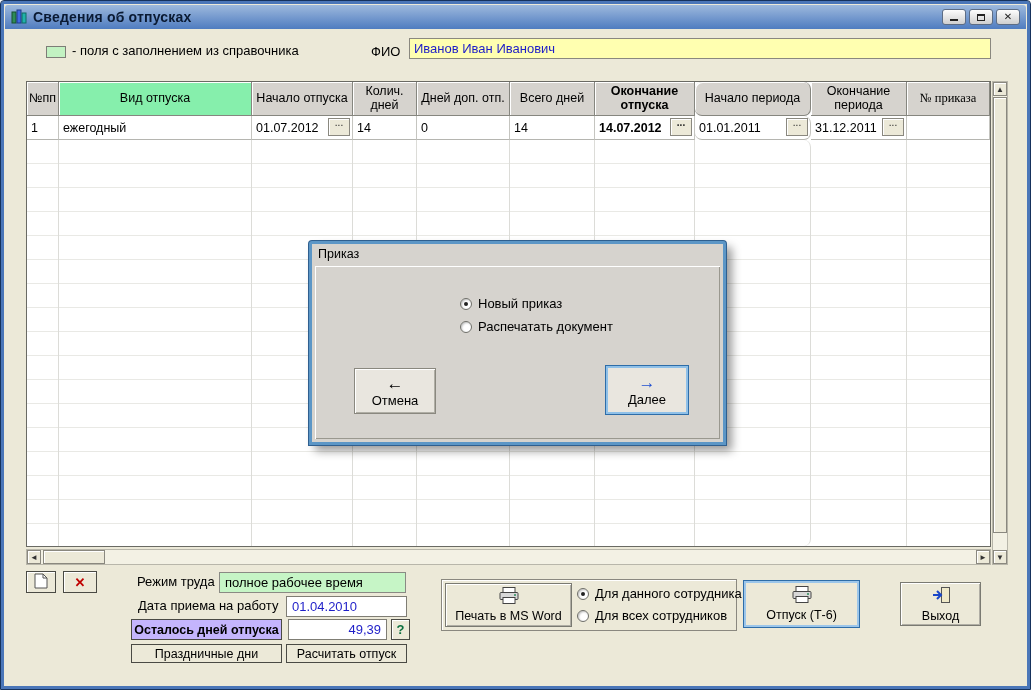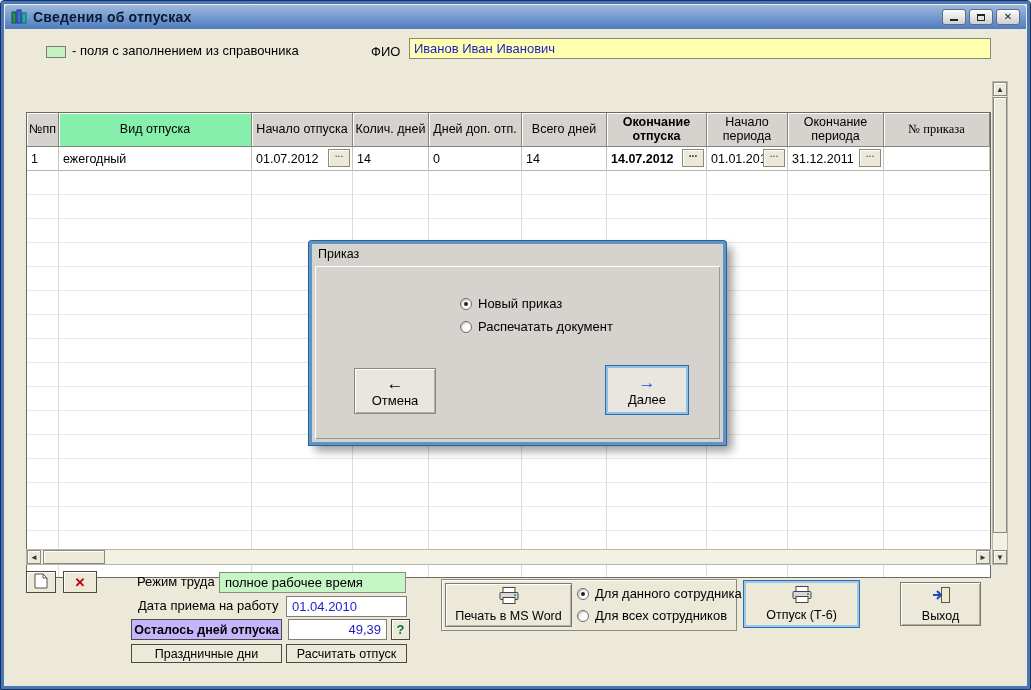--- a/index.html
+++ b/index.html
@@ -31,7 +31,7 @@
 
   
   .grid { position:absolute; left:25px; top:80px; width:965px; height:466px; background:#fff;
-          border:1px solid #6a6a64; display:flex; flex-direction:column; overflow:hidden;margin-top:31px; }
+          border:1px solid #6a6a64; display:flex; flex-direction:column; overflow:hidden; }
   .thead { display:flex; height:34px; flex:0 0 34px; }
   .th { background:#d6d3ce; border-right:1px solid #86867f; border-bottom:1px solid #86867f;
         box-shadow: inset 1px 1px 0 #fff; display:flex; align-items:center; justify-content:center;

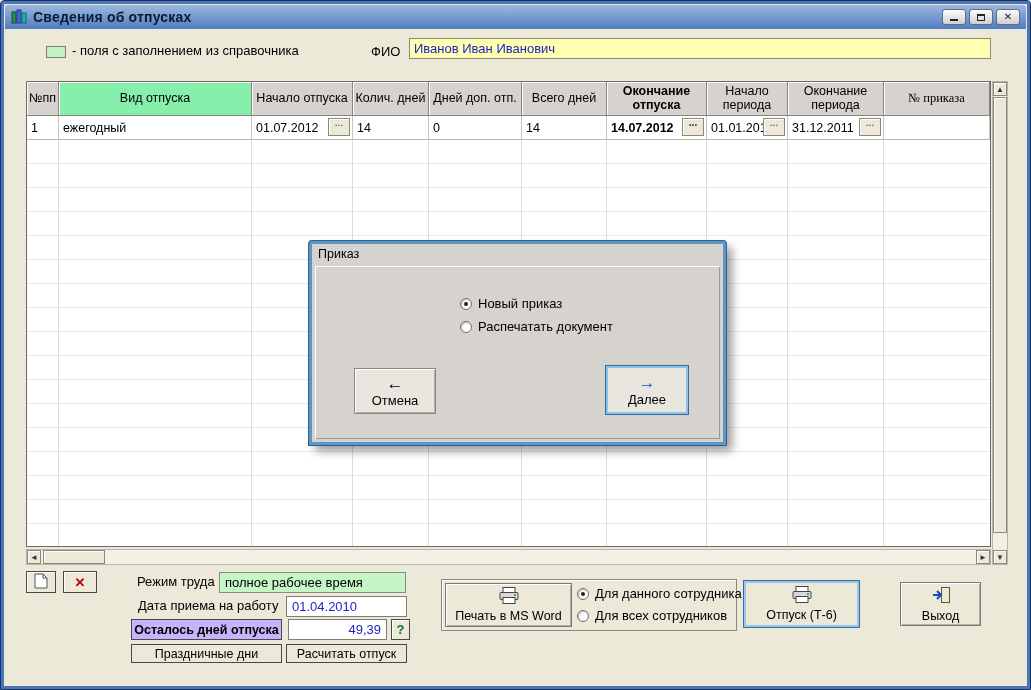--- a/index.html
+++ b/index.html
@@ -46,7 +46,7 @@
   .tbody-lines { flex:1; display:flex;
       background:repeating-linear-gradient(to bottom, #ffffff 0 23px, #e9e9e5 23px 24px); }
   .colline { border-right:1px solid #dcdcd8; height:100%; }
-  .c0{width:32px;} .c1{width:193px;} .c2{width:101px;} .c3{width:76px;} .c4{width:93px;}
+  .c0{width:32px;} .c1{width:193px;} .c2{width:101px;} .c3{width:64px;} .c4{width:93px;}
   .c5{width:85px;} .c6{width:100px;font-weight:bold;} .c7{width:81px;} .c8{width:96px;} .c9{flex:1;font-family:Liberation Serif, serif;}
 
   

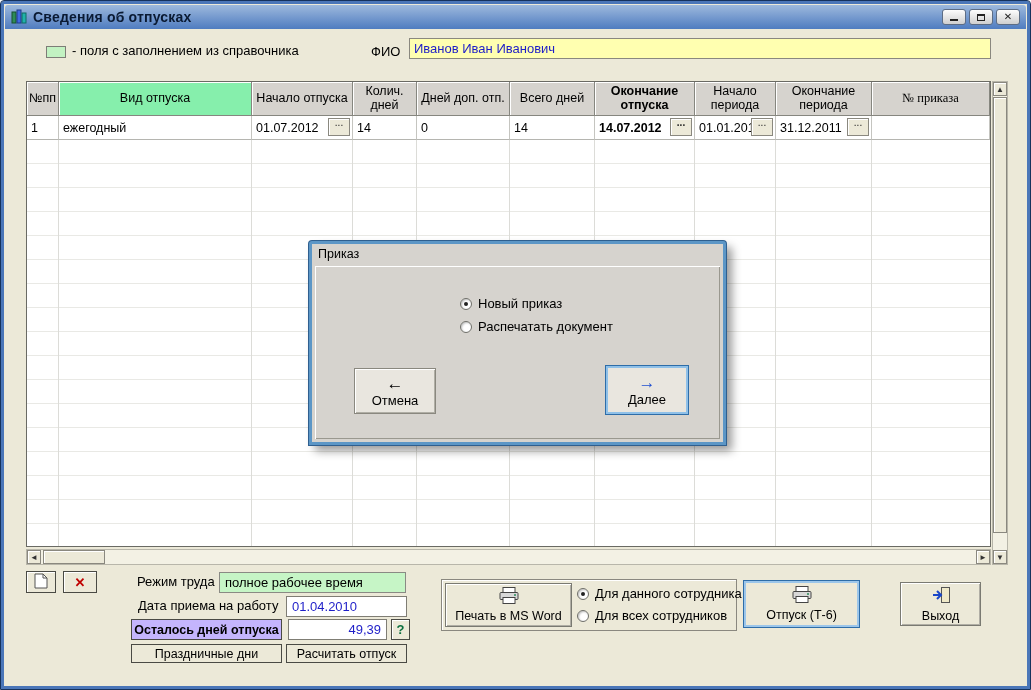--- a/index.html
+++ b/index.html
@@ -47,7 +47,7 @@
       background:repeating-linear-gradient(to bottom, #ffffff 0 23px, #e9e9e5 23px 24px); }
   .colline { border-right:1px solid #dcdcd8; height:100%; }
   .c0{width:32px;} .c1{width:193px;} .c2{width:101px;} .c3{width:64px;} .c4{width:93px;}
-  .c5{width:85px;} .c6{width:100px;font-weight:bold;} .c7{width:81px;} .c8{width:96px;} .c9{flex:1;font-family:Liberation Serif, serif;}
+  .c5{width:85px;} .c6{width:100px;font-weight:bold;} .c7{width:116px;border-radius:7px;} .c8{width:96px;} .c9{flex:1;font-family:Liberation Serif, serif;}
 
   
   .hscroll { position:absolute; left:25px; top:548px; width:965px; height:16px; background:#f3f1e4; border:1px solid #b8b6aa; }

